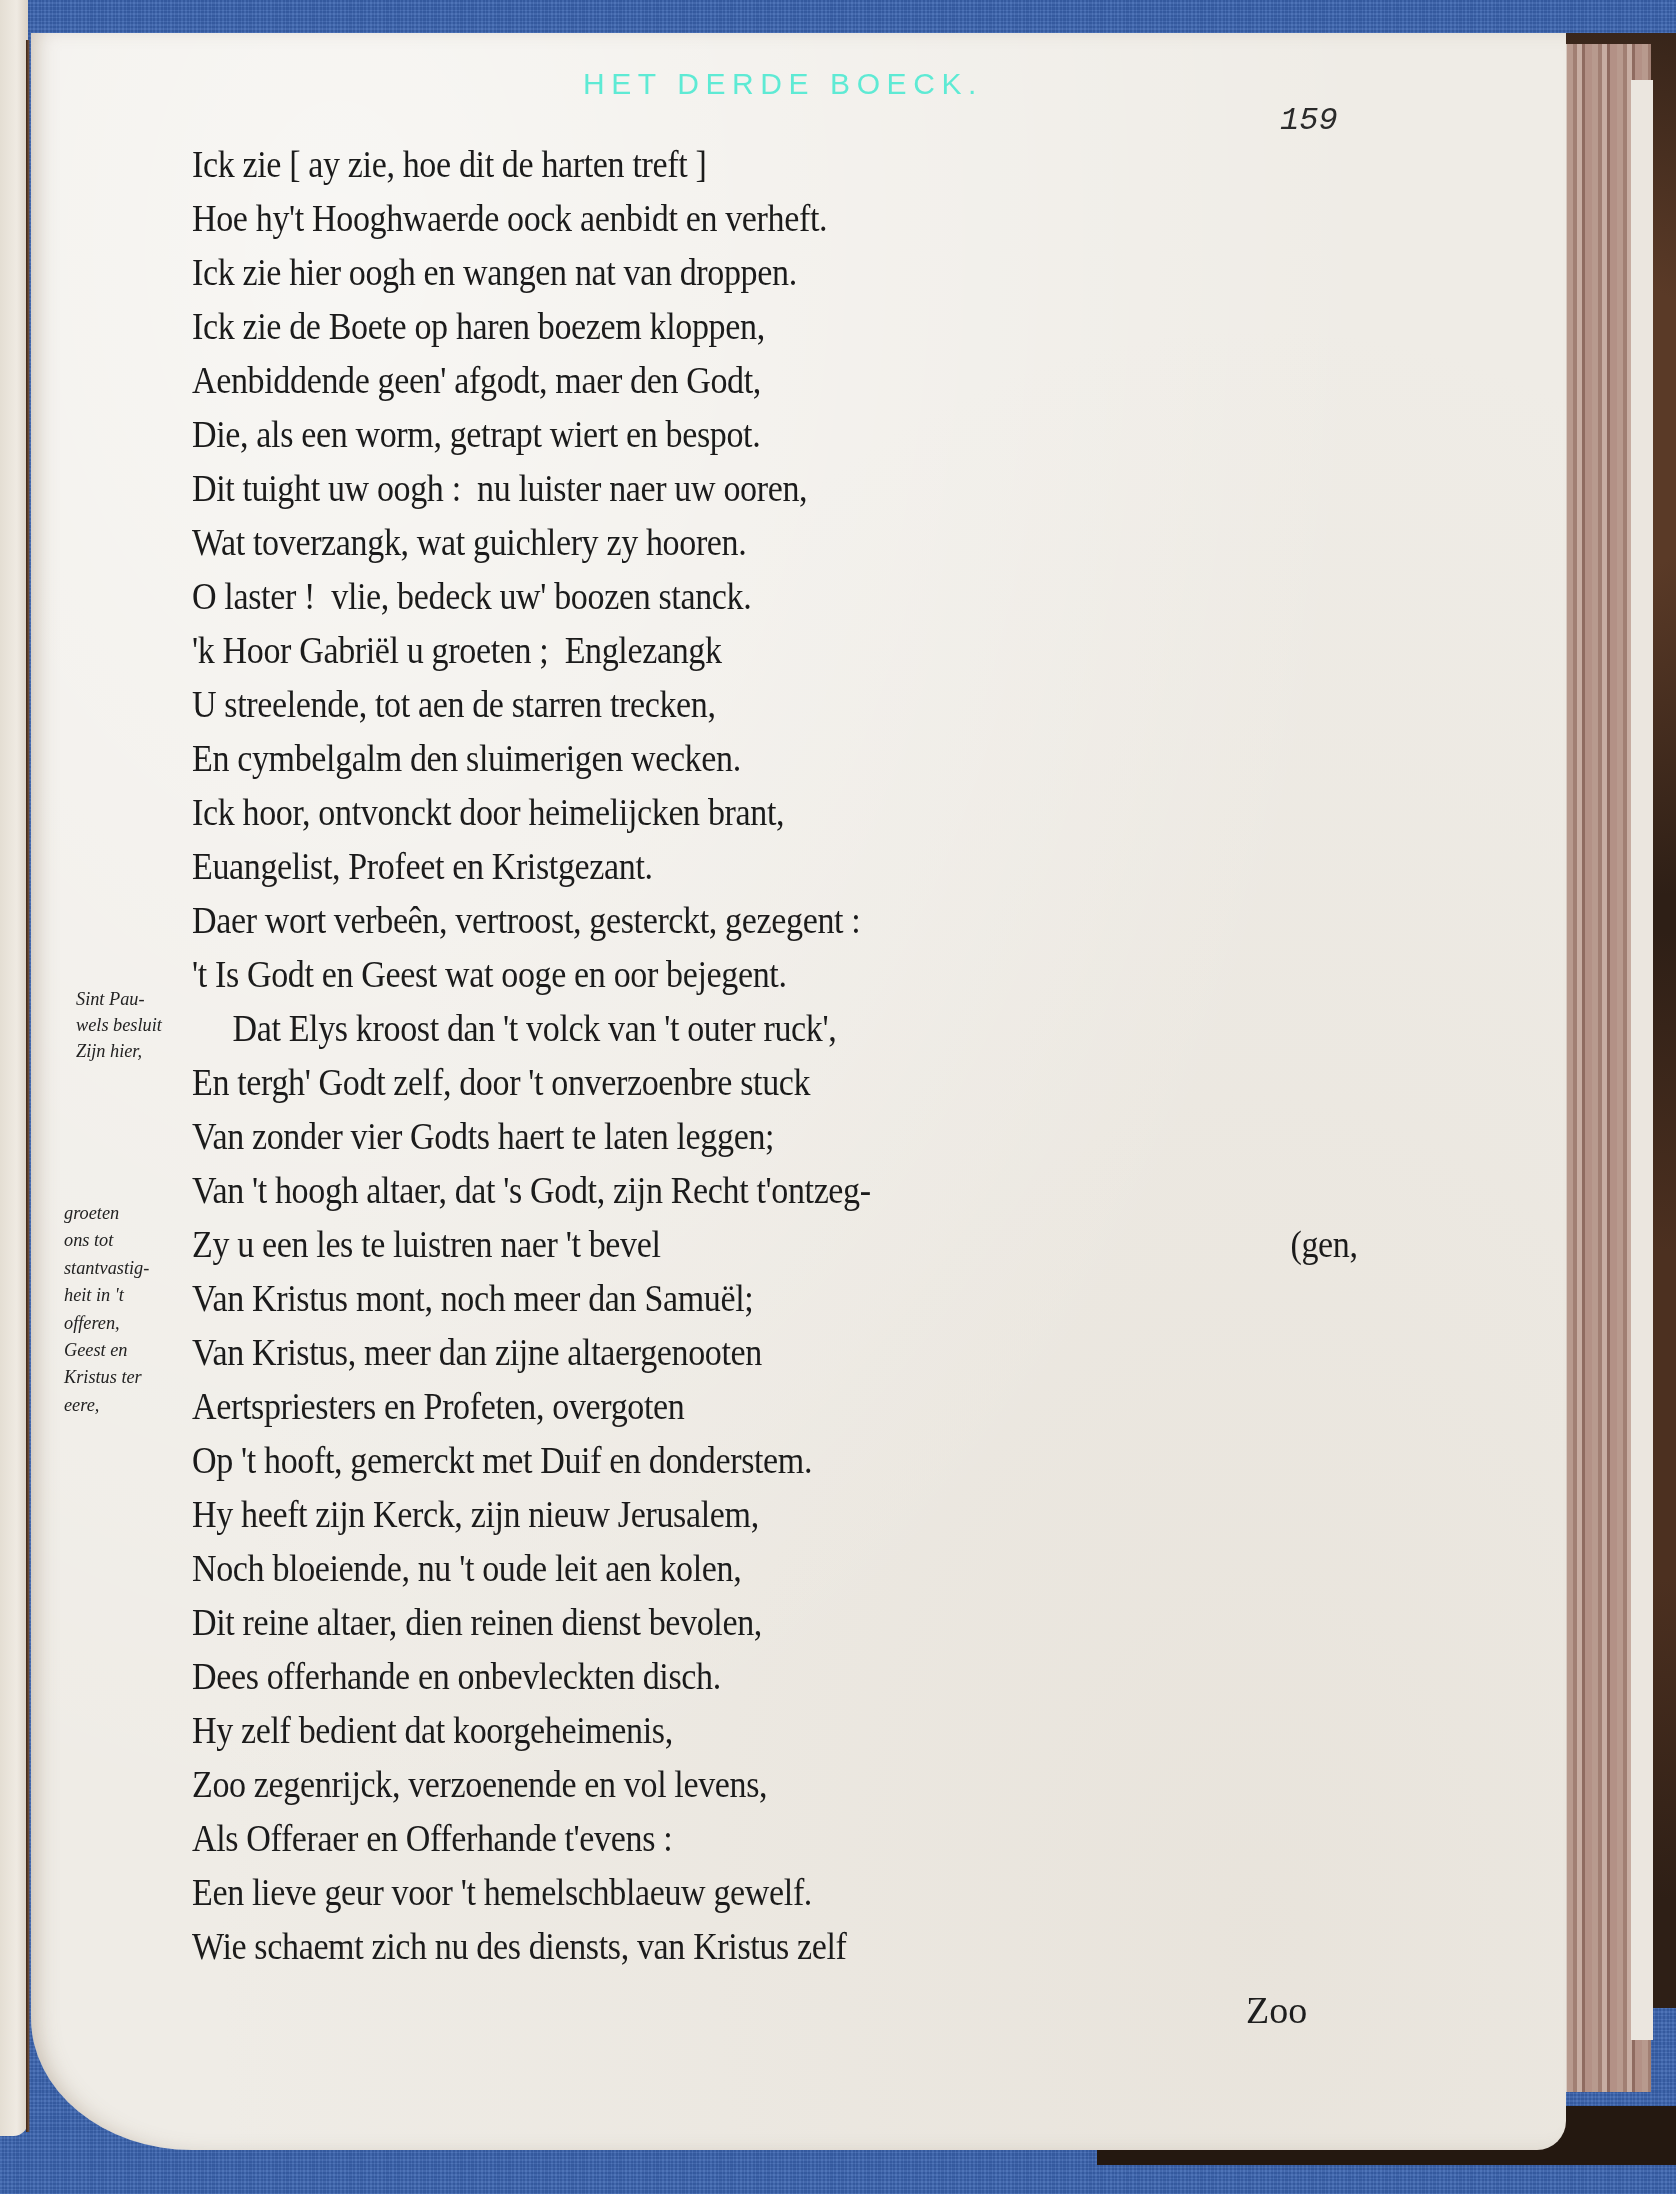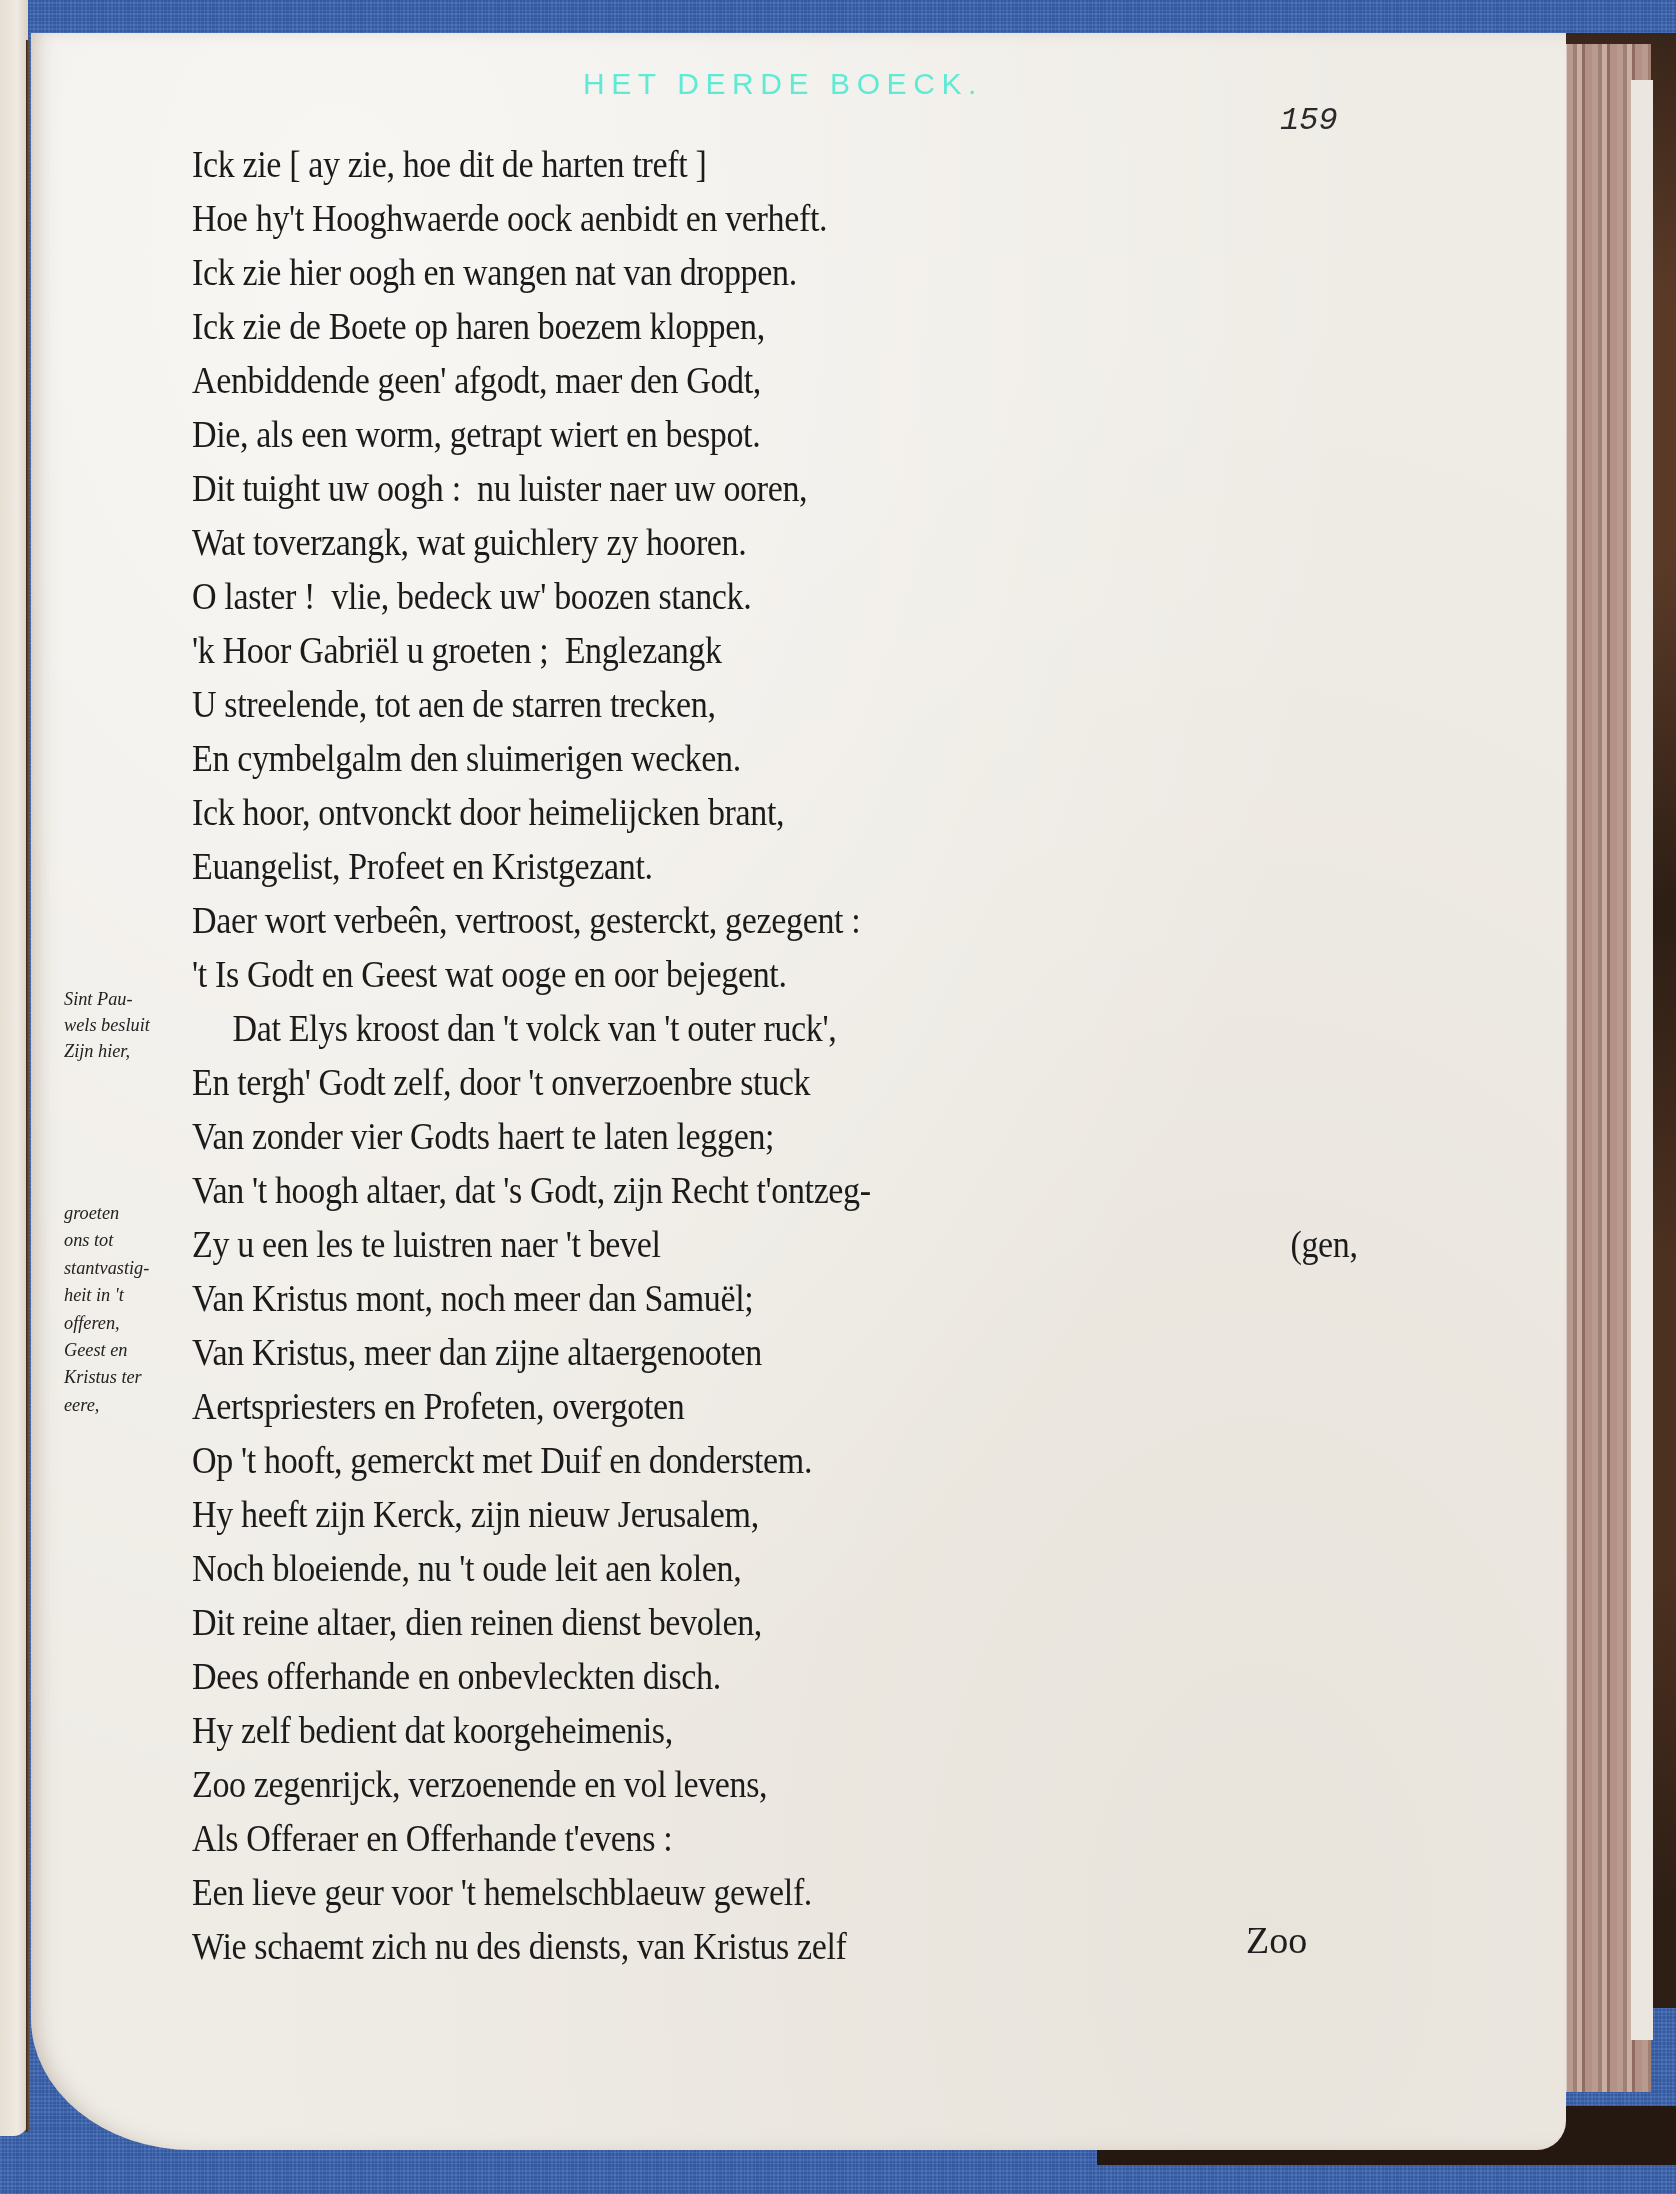--- a/index.html
+++ b/index.html
@@ -72,7 +72,7 @@
     font-family: "Liberation Serif", serif; font-style: italic;
     font-size: 18.3px; line-height: 26px; color: #222;
   }
-  .marginalia.m1 { top: 986px; }
+  .marginalia.m1 { top: 986px; margin-left: 12px; }
   .marginalia.m2 { top: 1200px; line-height: 27.4px; }
   .catchword {
     position: absolute; left: 1246px; top: 1918px; font-family: "Liberation Serif", serif;

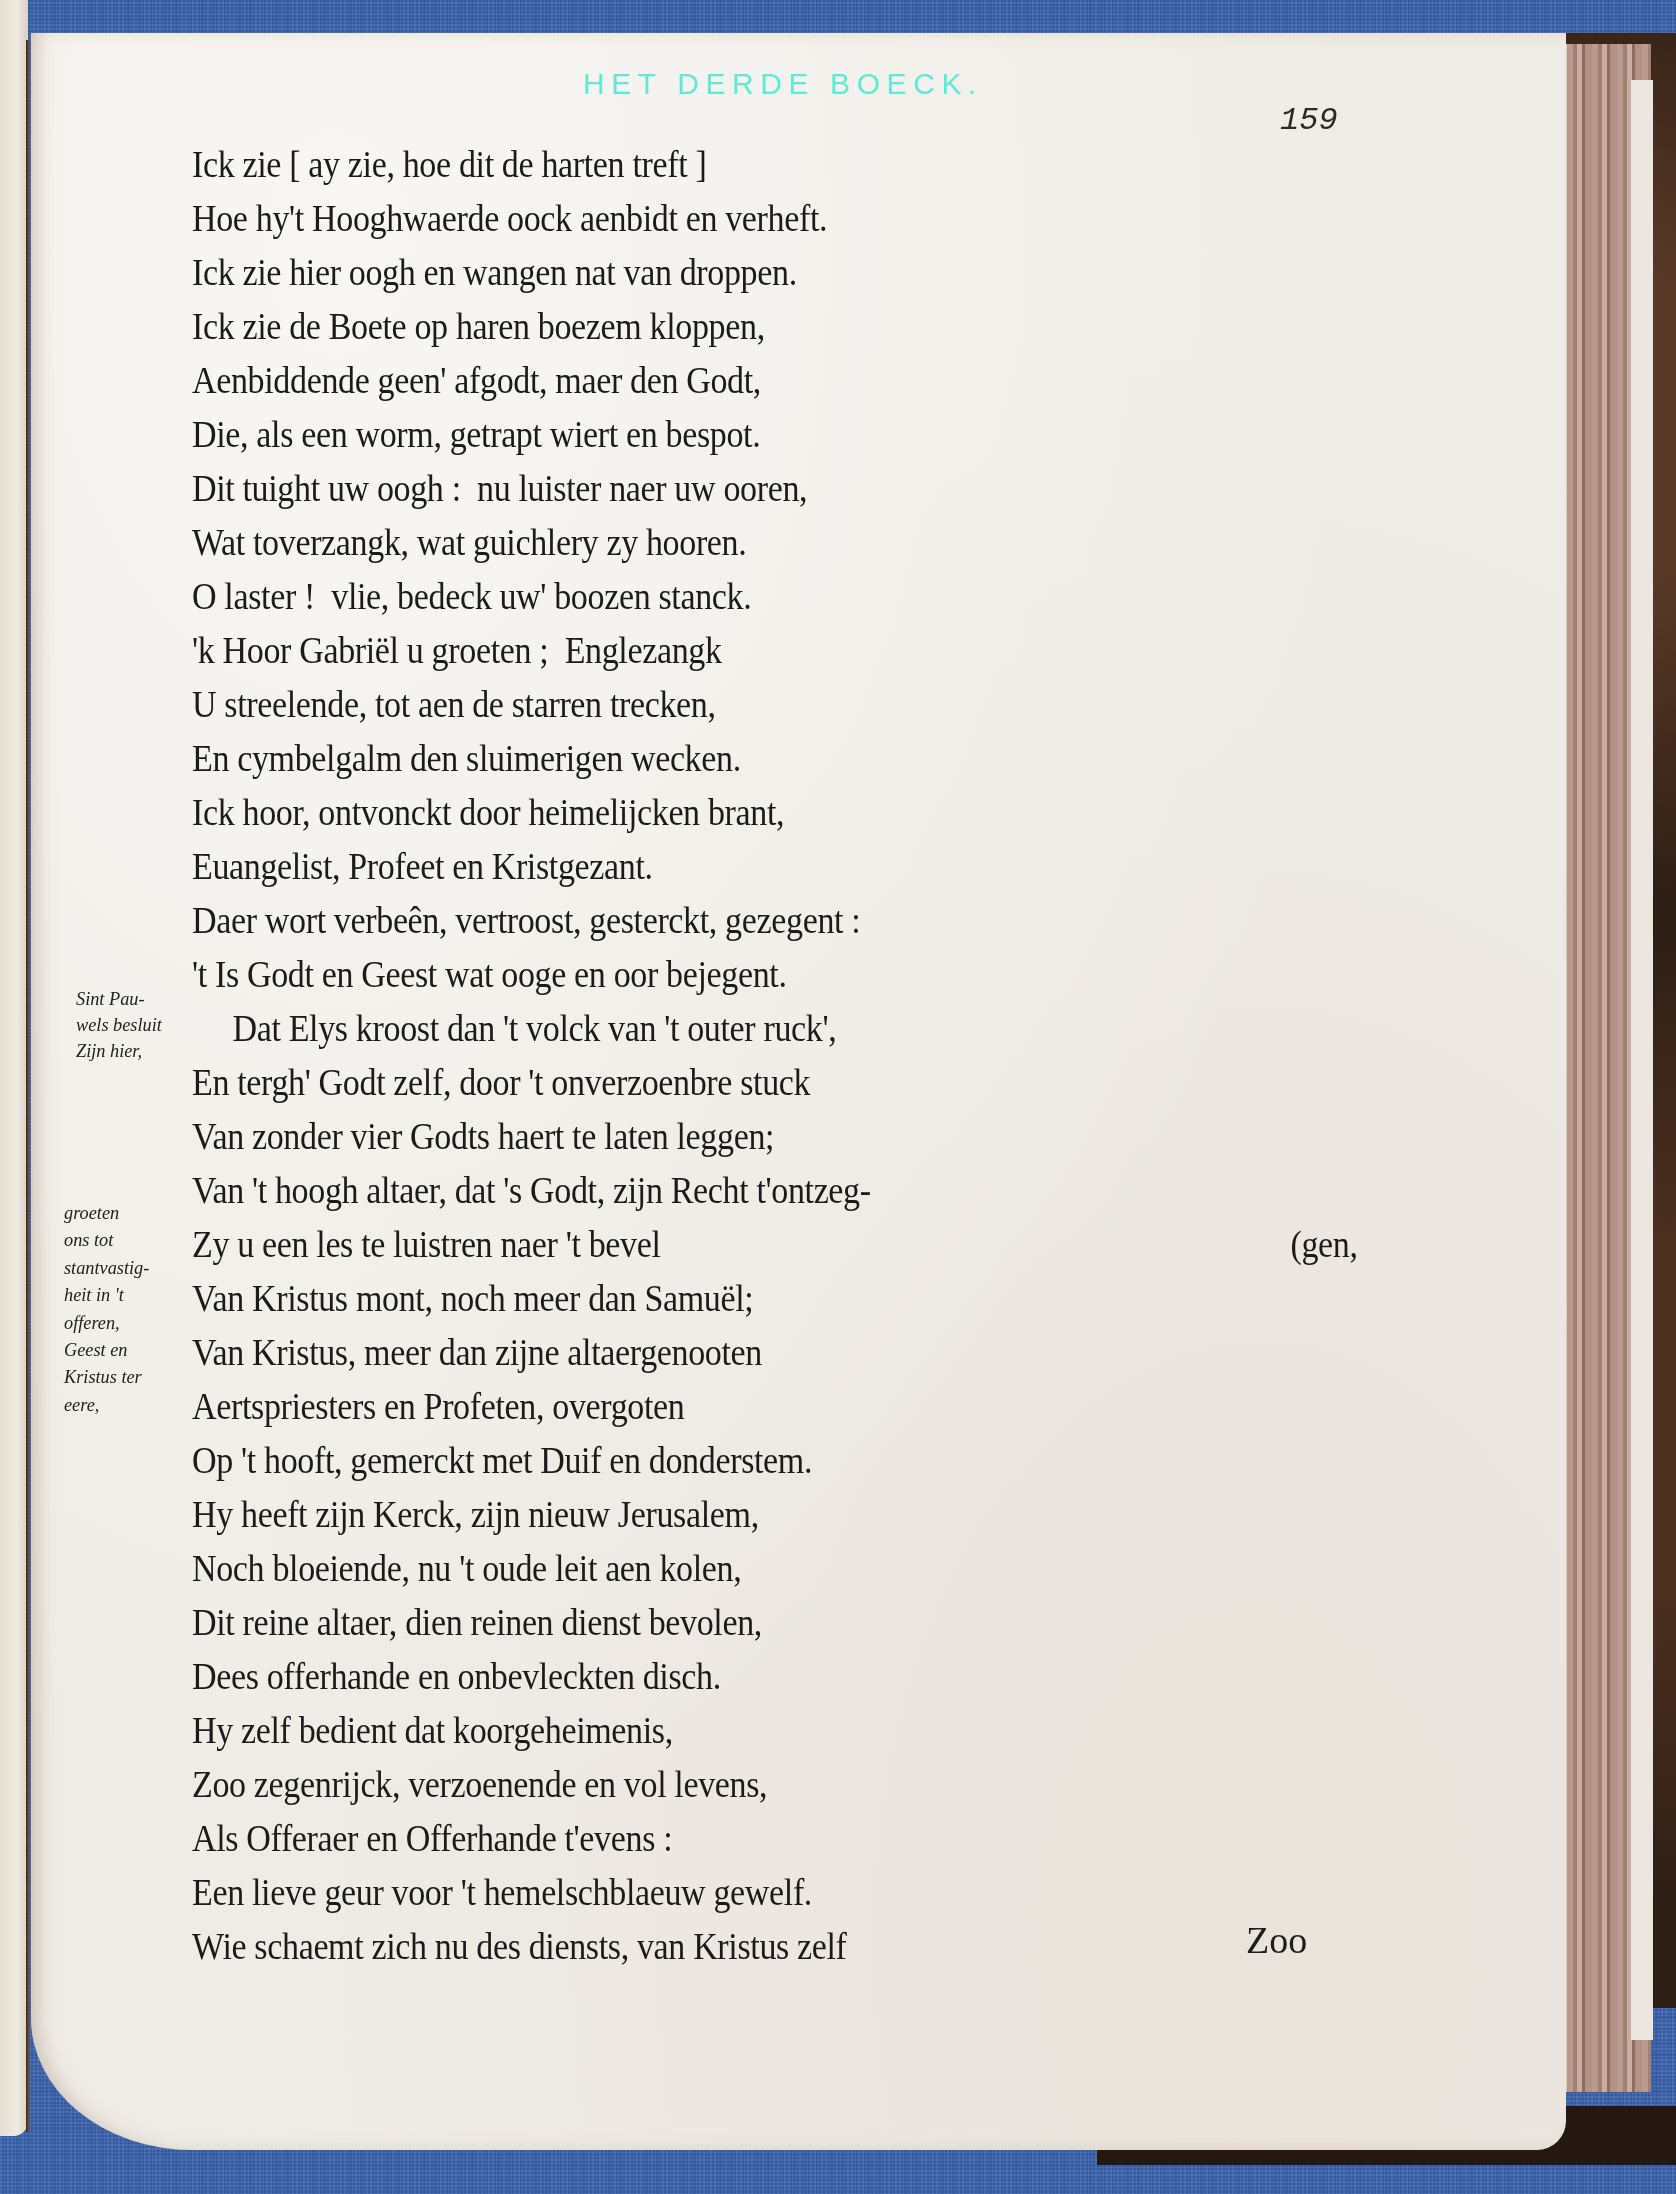--- a/index.html
+++ b/index.html
@@ -75,7 +75,7 @@
   .marginalia.m1 { top: 986px; margin-left: 12px; }
   .marginalia.m2 { top: 1200px; line-height: 27.4px; }
   .catchword {
-    position: absolute; left: 1246px; top: 1918px; font-family: "Liberation Serif", serif;
+    position: absolute; left: 1246px; top: 1988px; font-family: "Liberation Serif", serif;
     font-size: 38px; color: #1e1e1e;
   }
 </style>

